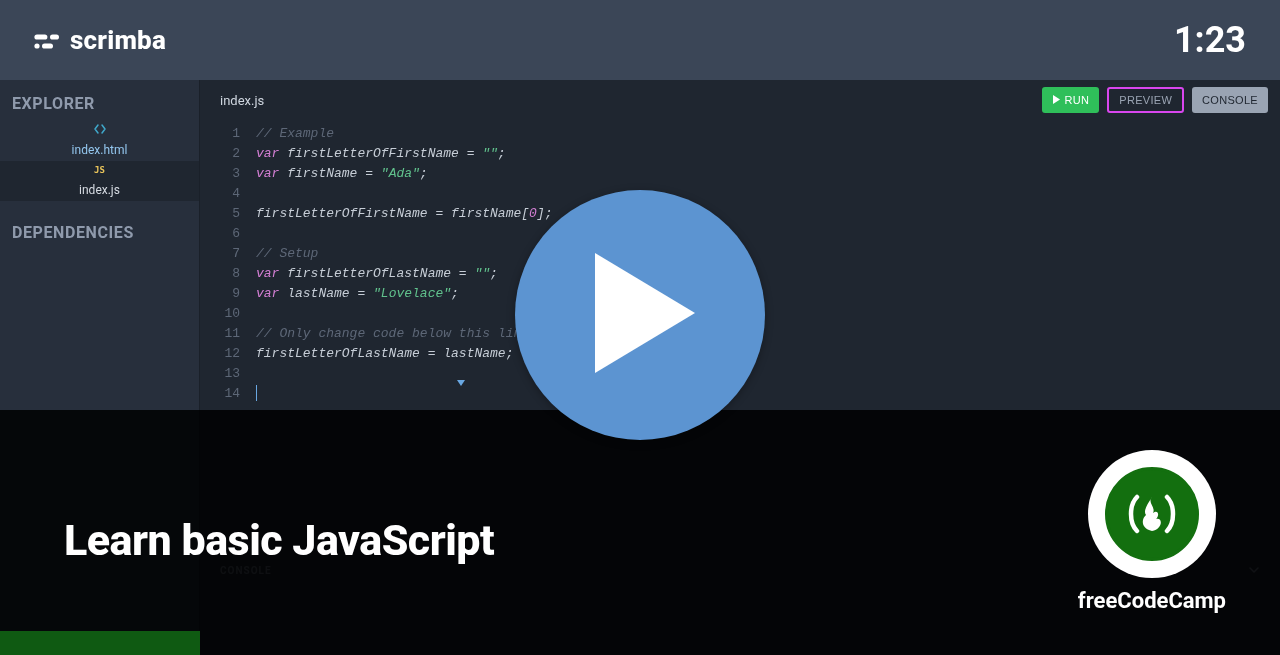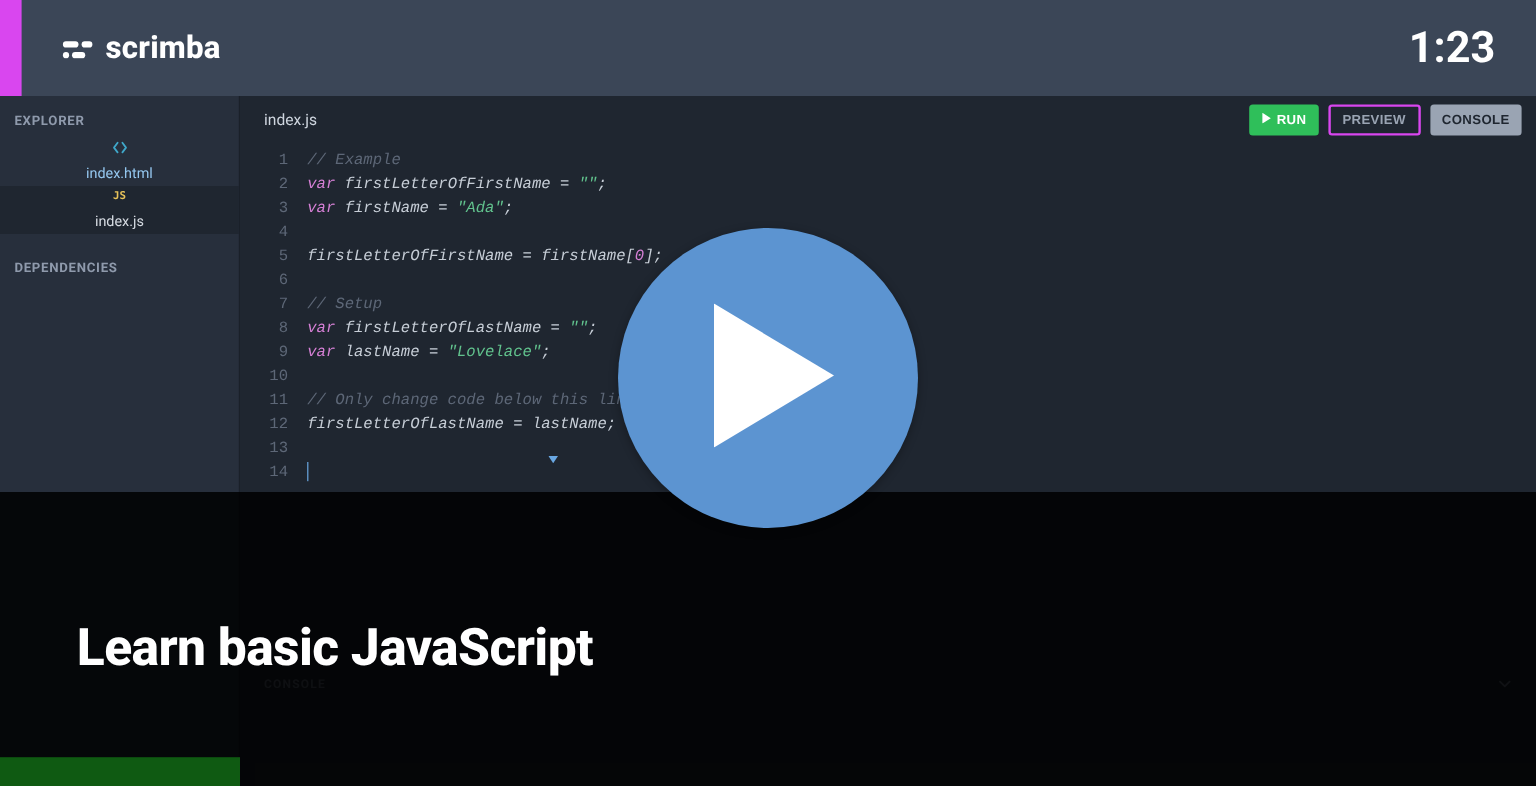--- a/index.html
+++ b/index.html
@@ -5,7 +5,7 @@
 * { margin: 0; padding: 0; box-sizing: border-box; }
 html, body { width: 1280px; height: 655px; overflow: hidden; font-family: -apple-system, BlinkMacSystemFont, "Segoe UI", Roboto, sans-serif; background: #0d1117; }
 
-.root { position: relative; width: 1280px; height: 655px; background: #d946ef; padding-left: 18px; }
+.root { position: relative; width: 1280px; height: 655px; background: #d946ef; }
 
 
 .header { height: 80px; background: #3b4657; display: flex; align-items: center; justify-content: space-between; padding: 0 34px; }

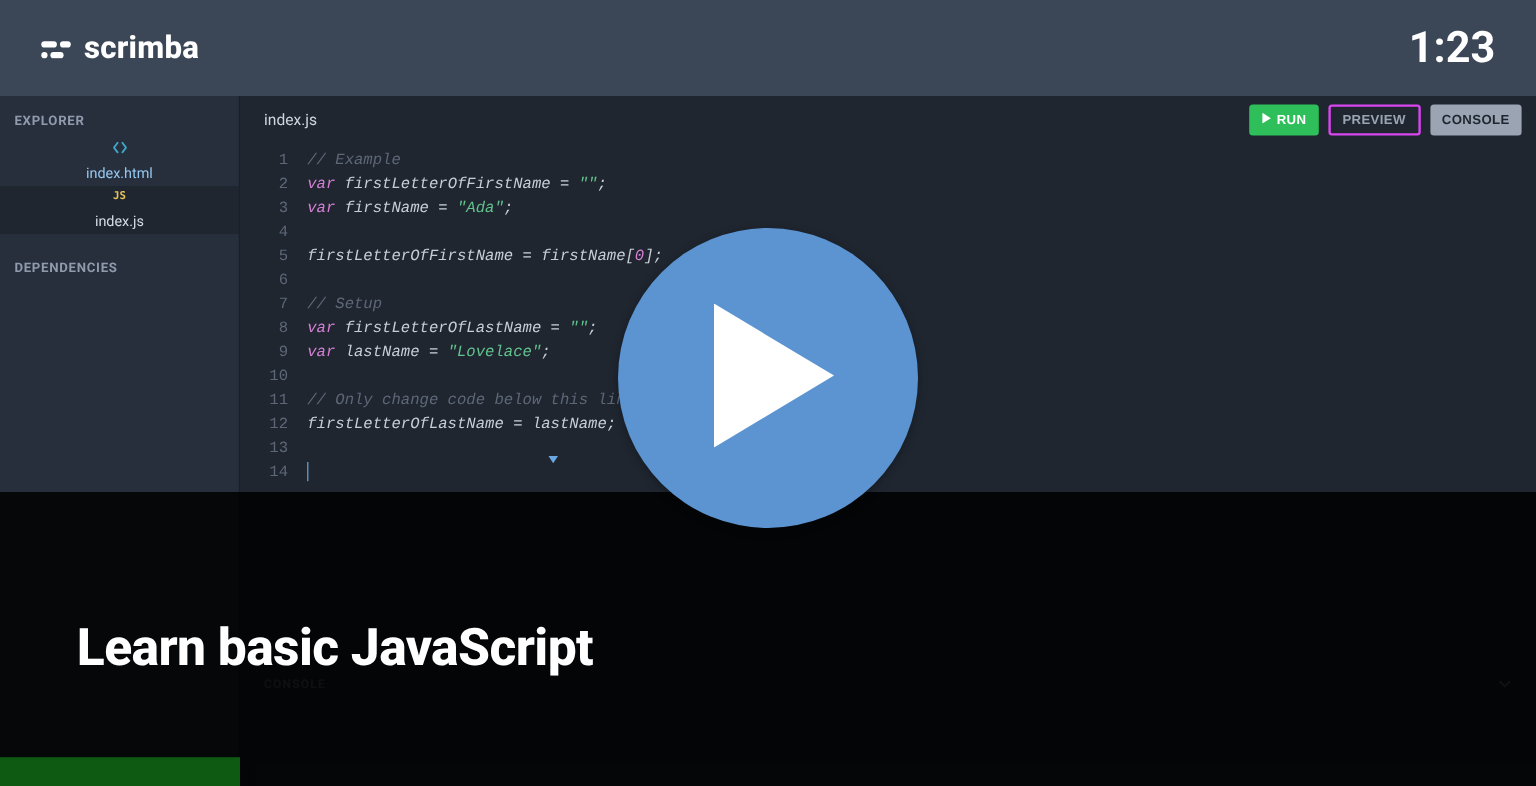--- a/index.html
+++ b/index.html
@@ -15,7 +15,7 @@
 
 
 .sidebar { position: absolute; top: 80px; left: 0; width: 200px; height: 575px; background: #272f3c; border-right: 1px solid #1a2029; }
-.side-title { color: #8f9aac; font-size: 11px; font-weight: 700; letter-spacing: 0.6px; padding: 14px 12px 6px; }
+.side-title { color: #8f9aac; font-size: 16px; font-weight: 700; letter-spacing: 0.6px; padding: 14px 12px 6px; }
 .file-item { display: flex; align-items: center; gap: 8px; padding: 4px 12px; font-size: 12px; color: #94c7ef; cursor: pointer; flex-direction: column; }
 .file-item.active { background: #1f2630; color: #d6dbe2; }
 .file-icon { width: 14px; display: inline-flex; justify-content: center; }

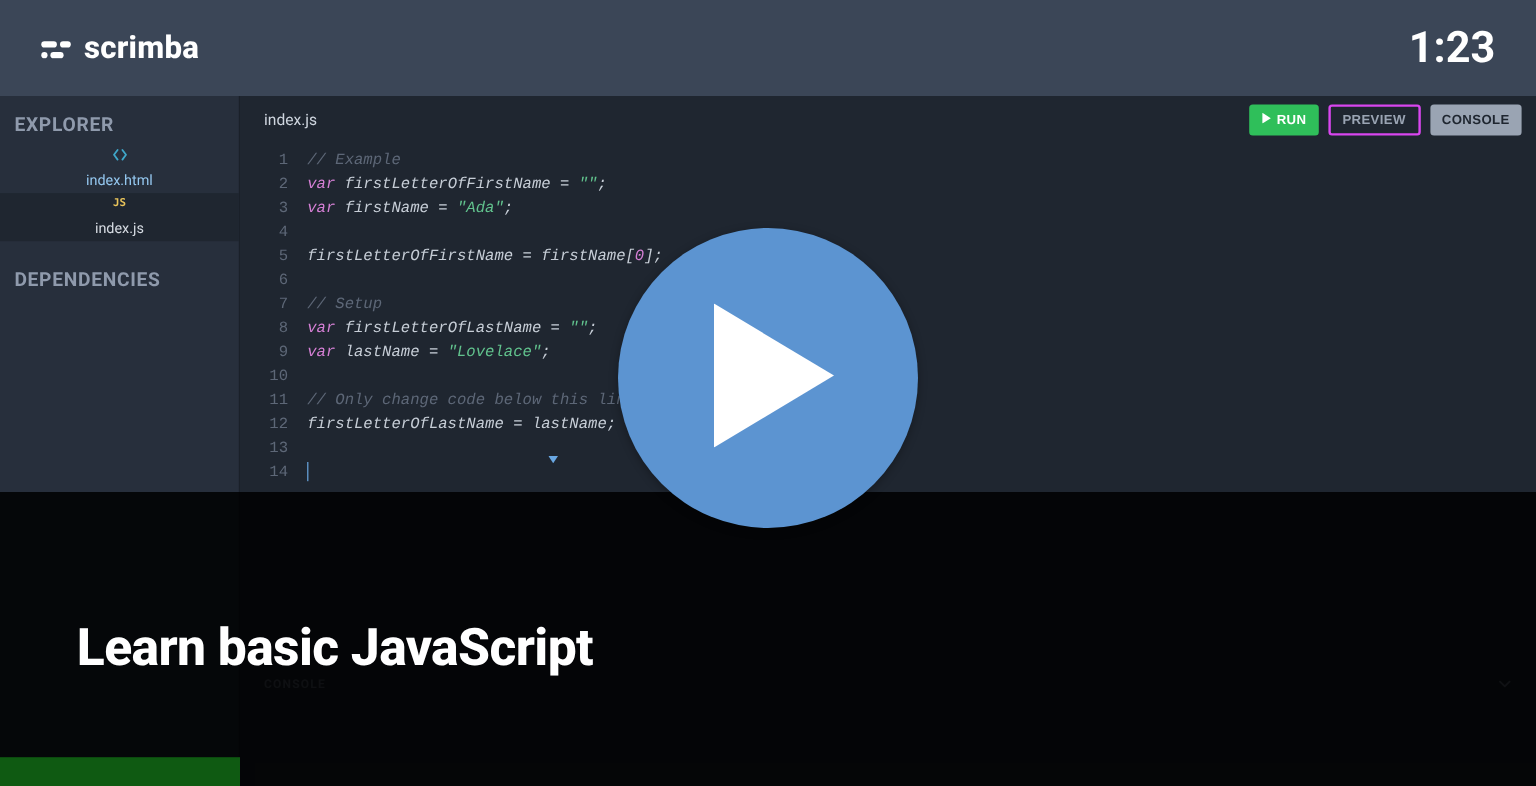--- a/index.html
+++ b/index.html
@@ -25,7 +25,7 @@
 .editor-top { height: 40px; display: flex; align-items: center; justify-content: space-between; padding: 0 12px 0 20px; }
 .file-tab { color: #cfd6df; font-size: 13px; }
 .top-buttons { display: flex; gap: 8px; }
-.btn { font-size: 11px; font-weight: 700; letter-spacing: 0.3px; padding: 5px 10px; border-radius: 3px; border: none; cursor: pointer; display: inline-flex; align-items: center; gap: 4px; }
+.btn { font-size: 11px; font-weight: 400; letter-spacing: 0.3px; padding: 5px 10px; border-radius: 3px; border: none; cursor: pointer; display: inline-flex; align-items: center; gap: 4px; }
 .btn-run { background: #2fbf5a; color: #fff; }
 .btn-outline { background: transparent; color: #9aa4b3; border: 2px solid #d946ef; }
 .btn-solid { background: #9aa4b3; color: #1f2630; }

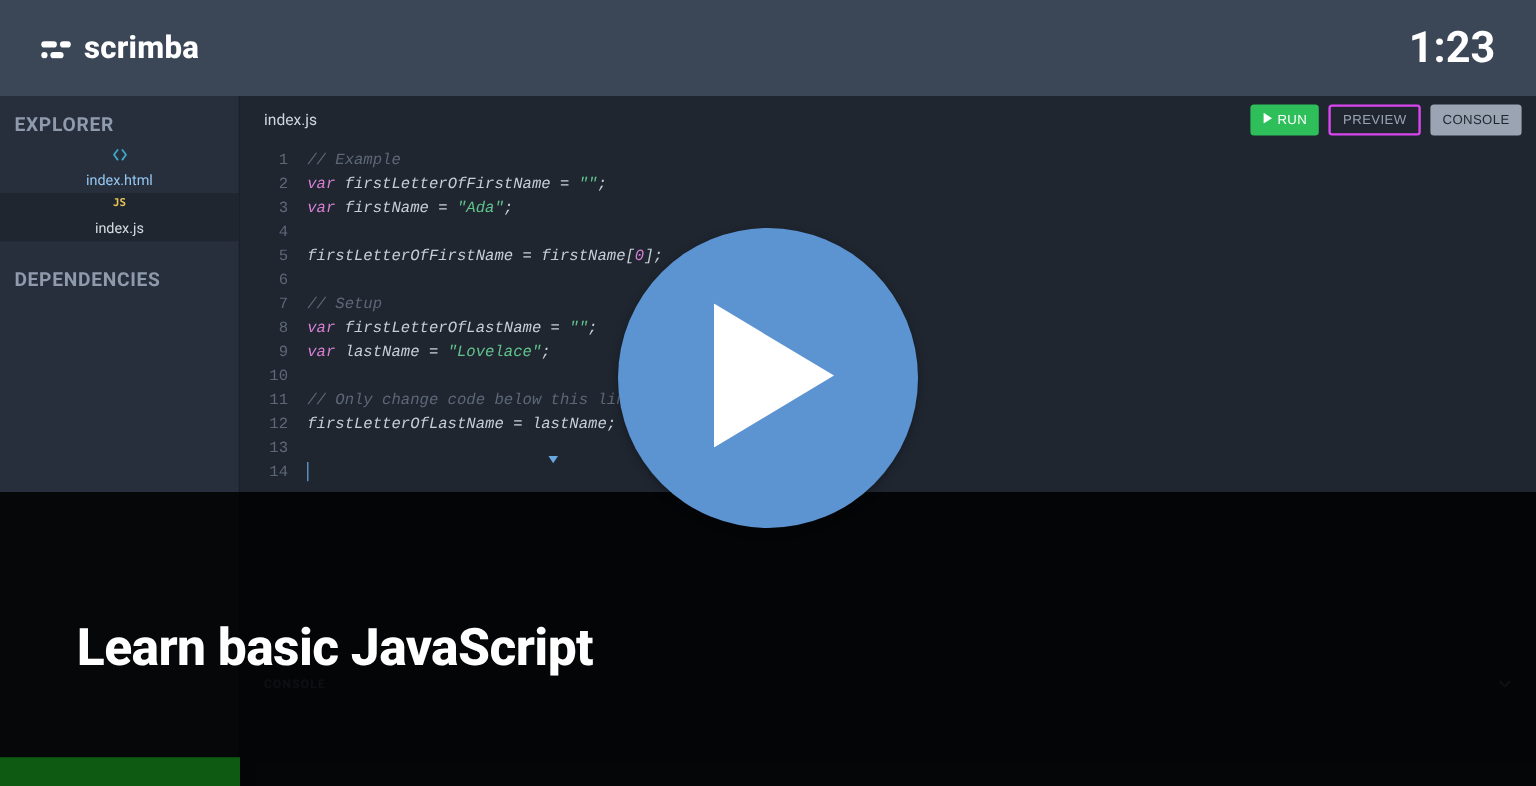--- a/index.html
+++ b/index.html
@@ -172,6 +172,18 @@
 
   <div class="course-title">Learn basic JavaScript</div>
 
+  <div class="fcc">
+    <div class="fcc-circle">
+      <div class="fcc-inner">
+        <svg width="58" height="58" viewBox="0 0 58 58">
+          <path d="M14 12 C6 20 6 38 14 46" stroke="#fff" stroke-width="4.5" fill="none" stroke-linecap="round"></path>
+          <path d="M44 12 C52 20 52 38 44 46" stroke="#fff" stroke-width="4.5" fill="none" stroke-linecap="round"></path>
+          <path d="M29 12 C24 18 33 22 30 28 C35 24 37 30 33 34 C40 32 40 44 29 46 C18 44 18 34 23 30 C20 26 24 20 29 12 Z" fill="#fff"></path>
+        </svg>
+      </div>
+    </div>
+    <div class="fcc-name">freeCodeCamp</div>
+  </div>
 
   <div class="play">
     <span>

